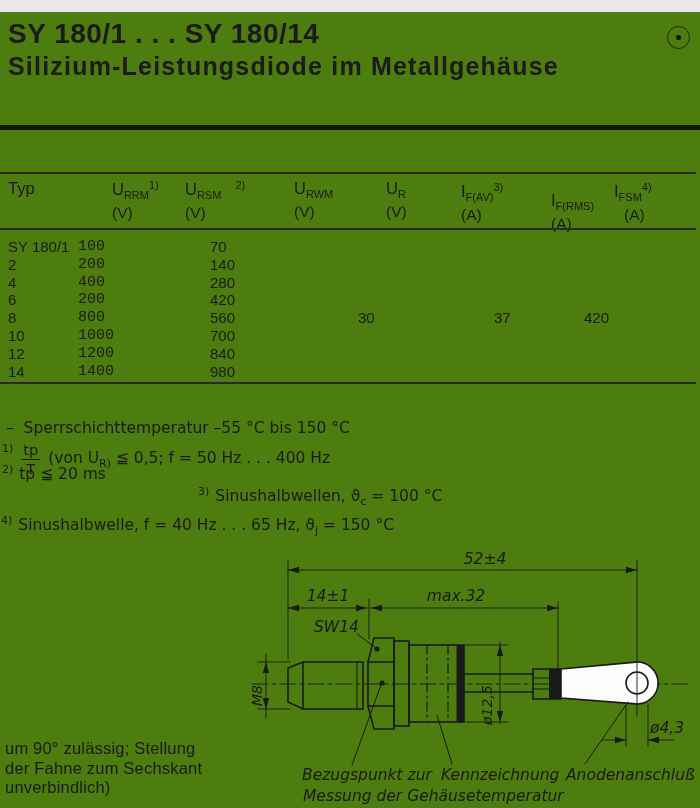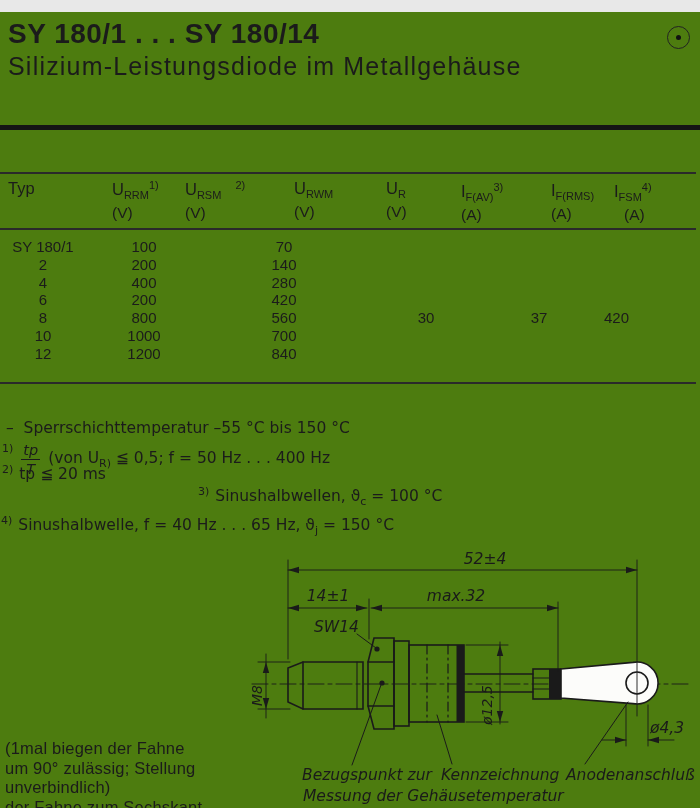--- a/index.html
+++ b/index.html
@@ -12,7 +12,7 @@
   .abs{position:absolute;}
   
   .title{left:8px;top:6px;font-size:28px;font-weight:bold;letter-spacing:.5px;white-space:nowrap;}
-  .subtitle{left:8px;top:40px;font-size:25px;font-weight:400;letter-spacing:1.2px;line-height:29px;white-space:nowrap;}
+  .subtitle{left:8px;top:40px;font-size:25px;font-weight:700;letter-spacing:1.2px;line-height:29px;white-space:nowrap;}
   .corner-icon{left:667px;top:14px;width:21px;height:21px;border:1.6px solid #222;border-radius:50%;}
   .corner-icon .dot{position:absolute;left:8px;top:8px;width:5px;height:5px;border-radius:50%;background:#111;}
   .rule-thick{left:0;top:113px;width:700px;height:5px;background:#151515;}

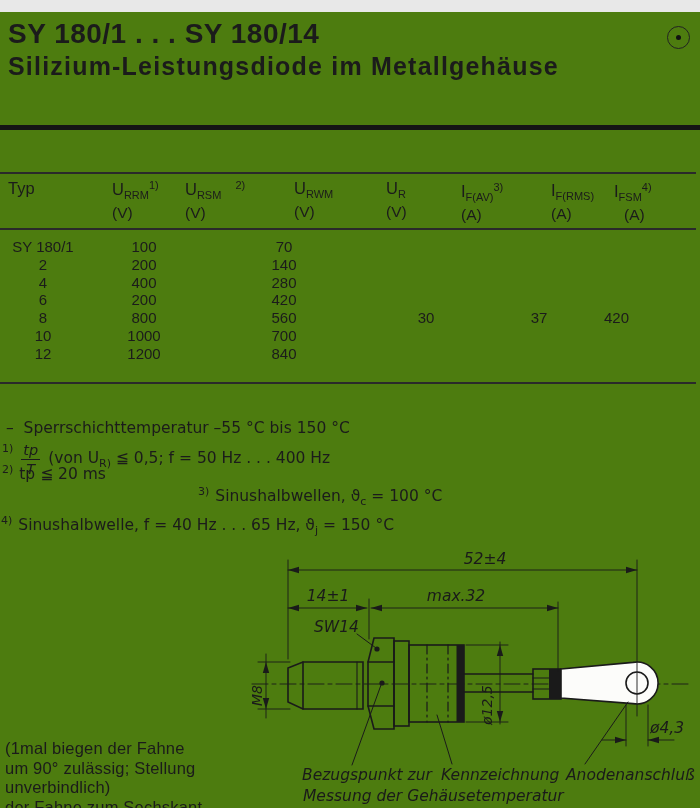--- a/index.html
+++ b/index.html
@@ -85,7 +85,7 @@
     <div><span>I</span><sub>F(AV)</sub><sup>3)</sup></div>
     <div class="th-unit">(A)</div>
   </div>
-  <div class="th" style="left:551px;top:169px">
+  <div class="th" style="left:551px;top:179px">
     <div><span>I</span><sub>F(RMS)</sub></div>
     <div class="th-unit">(A)</div>
   </div>

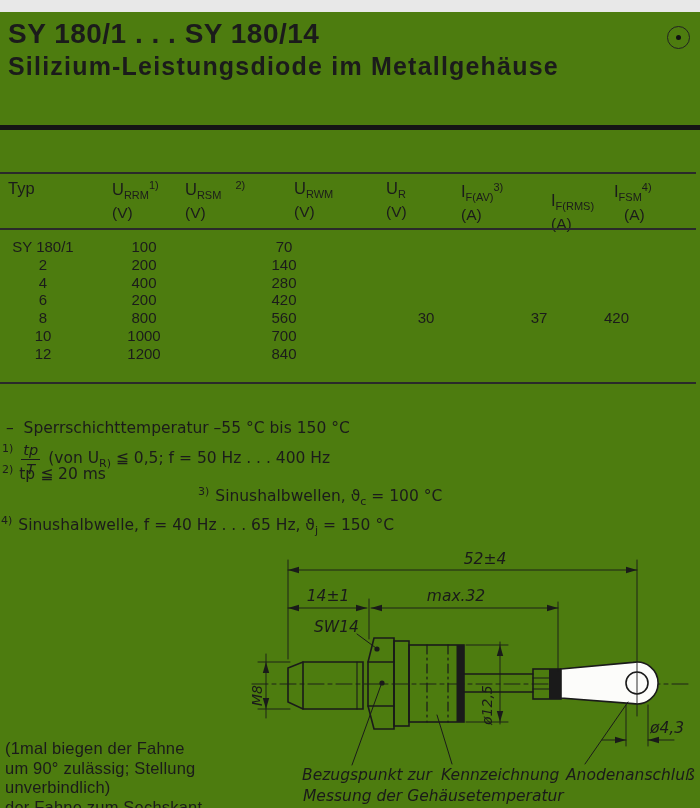--- a/index.html
+++ b/index.html
@@ -28,7 +28,7 @@
   
   .rows{left:8px;top:226px;width:660px;font-size:15px;}
   .trow{display:flex;height:17.8px;line-height:17.8px;}
-  .trow span{display:block;text-align:center;white-space:nowrap;}
+  .trow span{display:block;text-align:left;white-space:nowrap;}
   .c1{width:70px;} .c2{width:132px;} .c3{width:148px;} .c4{width:136px;} .c5{width:90px;} .c6{width:65px;}
   
   .notes{font-family:"DejaVu Sans","Liberation Sans",sans-serif;font-size:15.5px;white-space:nowrap;}

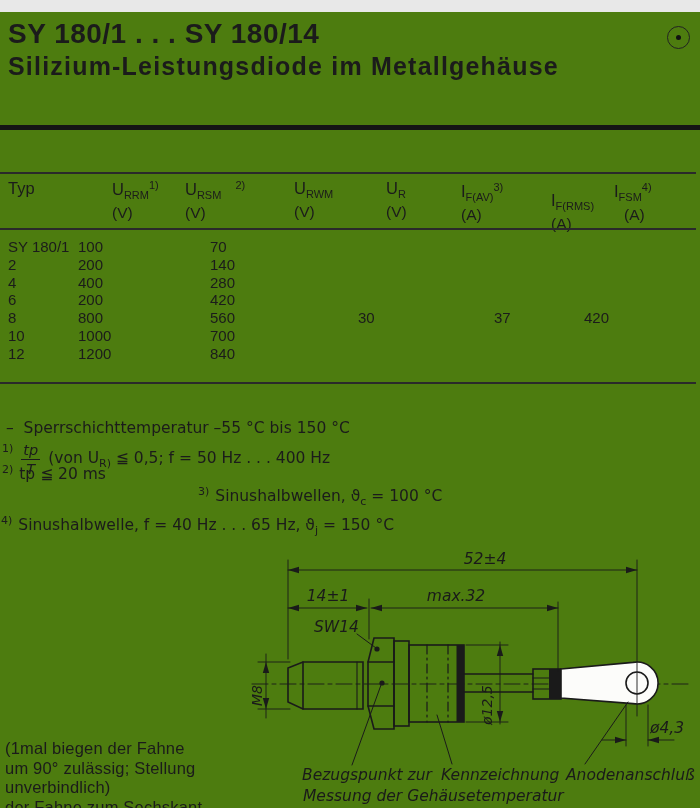--- a/index.html
+++ b/index.html
@@ -29,7 +29,7 @@
   .rows{left:8px;top:226px;width:660px;font-size:15px;}
   .trow{display:flex;height:17.8px;line-height:17.8px;}
   .trow span{display:block;text-align:left;white-space:nowrap;}
-  .c1{width:70px;} .c2{width:132px;} .c3{width:148px;} .c4{width:136px;} .c5{width:90px;} .c6{width:65px;}
+  .c1{width:70px;} .c2{width:132px;font-family:Liberation Mono, monospace;} .c3{width:148px;} .c4{width:136px;} .c5{width:90px;} .c6{width:65px;}
   
   .notes{font-family:"DejaVu Sans","Liberation Sans",sans-serif;font-size:15.5px;white-space:nowrap;}
   .notes sup{font-size:11px;vertical-align:6px;margin-right:6px;}

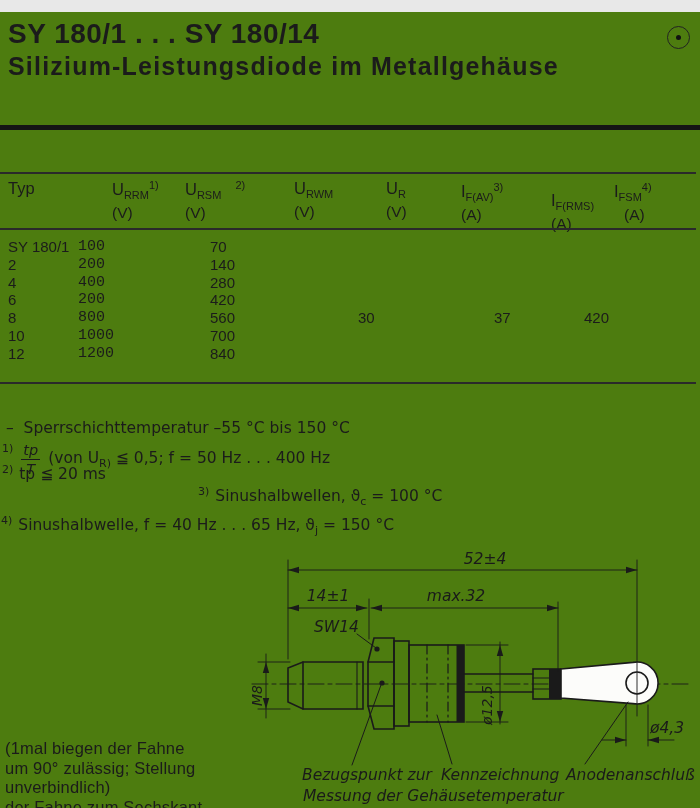--- a/index.html
+++ b/index.html
@@ -149,6 +149,14 @@
         <span class="c1">12</span>
         <span class="c2">1200</span>
         <span class="c3">840</span>
+        <span class="c4"></span>
+        <span class="c5"></span>
+        <span class="c6"></span>
+      </div>
+    <div class="trow">
+        <span class="c1">14</span>
+        <span class="c2">1400</span>
+        <span class="c3">980</span>
         <span class="c4"></span>
         <span class="c5"></span>
         <span class="c6"></span>

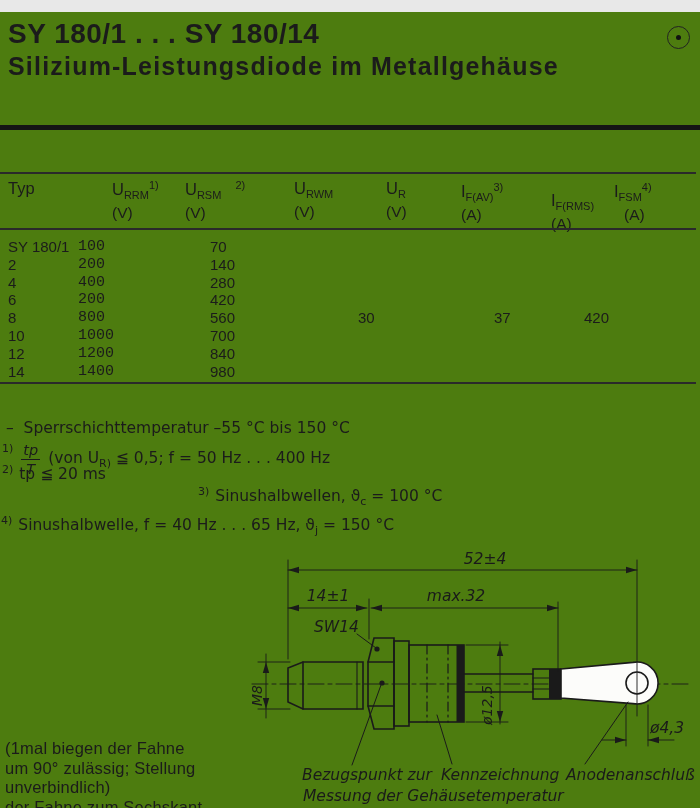--- a/index.html
+++ b/index.html
@@ -34,7 +34,7 @@
   .notes{font-family:"DejaVu Sans","Liberation Sans",sans-serif;font-size:15.5px;white-space:nowrap;}
   .notes sup{font-size:11px;vertical-align:6px;margin-right:6px;}
   .notes sub{font-size:11px;vertical-align:-4px;}
-  .frac{display:inline-block;text-align:center;font-size:14.5px;vertical-align:-11px;margin:0 8px 0 2px;font-style:italic;}
+  .frac{display:inline-block;text-align:center;font-size:14.5px;vertical-align:-11px;margin:0 8px 0 2px;}
   .frac .num{display:block;border-bottom:1.6px solid #1b1b1b;padding:0 2px 1px;}
   .frac .den{display:block;padding-top:1px;}
   .note1{display:flex;align-items:center;}

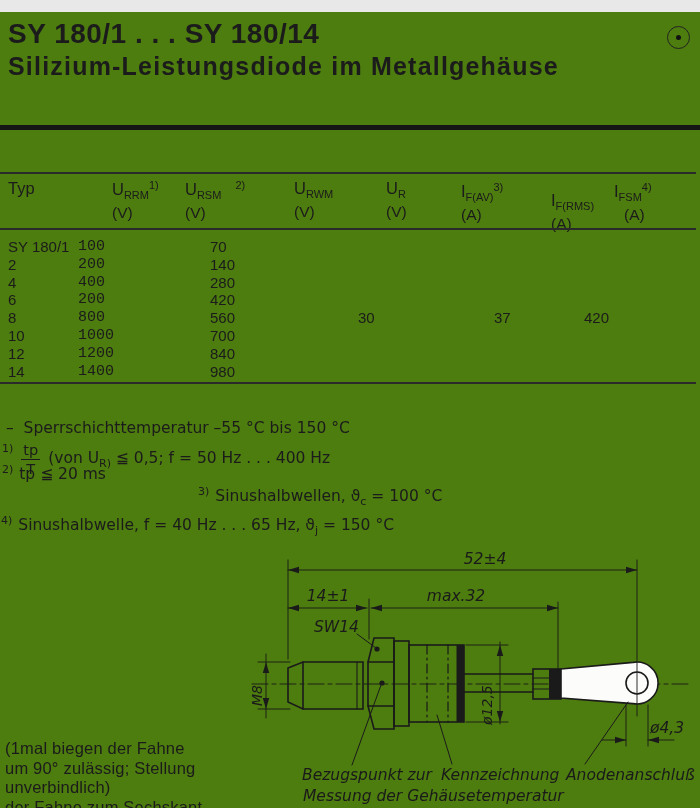--- a/index.html
+++ b/index.html
@@ -189,7 +189,6 @@
   </div>
 
   <div class="abs footnote">
-    <div>(1mal biegen der Fahne</div>
     <div>um 90° zulässig; Stellung</div>
     <div>unverbindlich)</div>
     <div>der Fahne zum Sechskant</div>

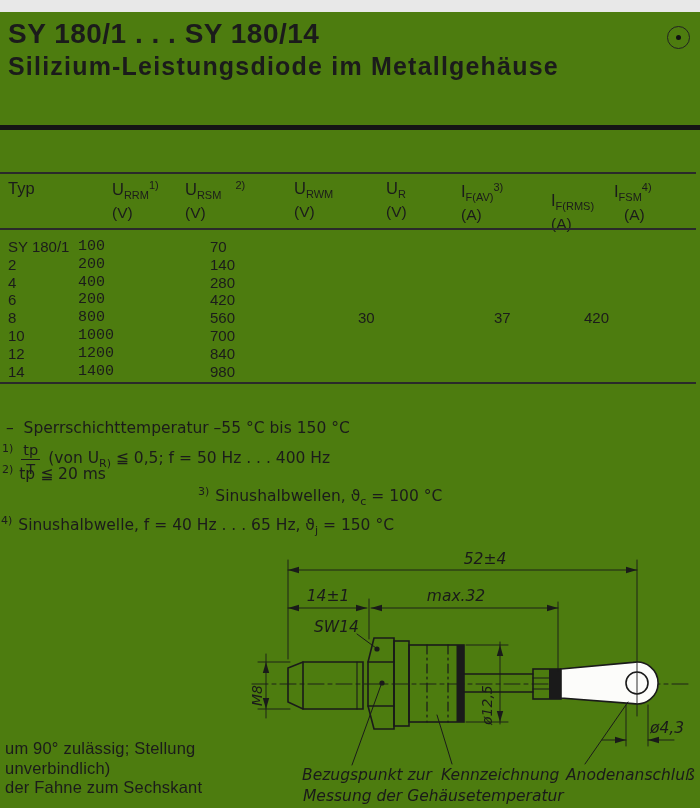--- a/index.html
+++ b/index.html
@@ -190,8 +190,8 @@
 
   <div class="abs footnote">
     <div>um 90° zulässig; Stellung</div>
+    <div>der Fahne zum Sechskant</div>
     <div>unverbindlich)</div>
-    <div>der Fahne zum Sechskant</div>
   </div>
 
   <svg class="drawing" width="460" height="272" viewBox="240 533 460 272" fill="none" stroke="#1a1a1a" stroke-width="1.6" stroke-linecap="round">

